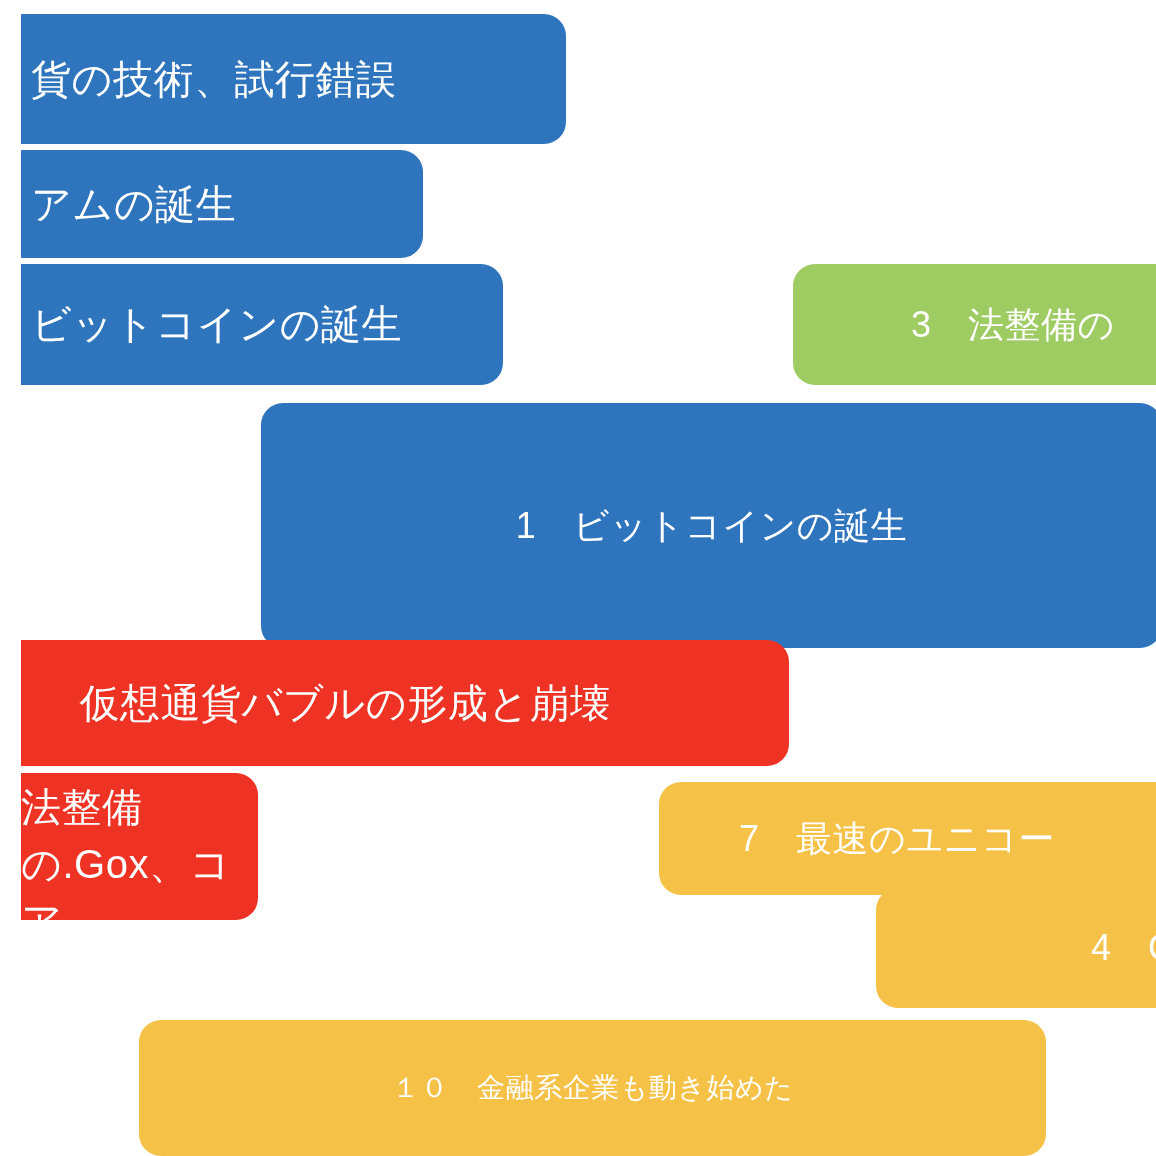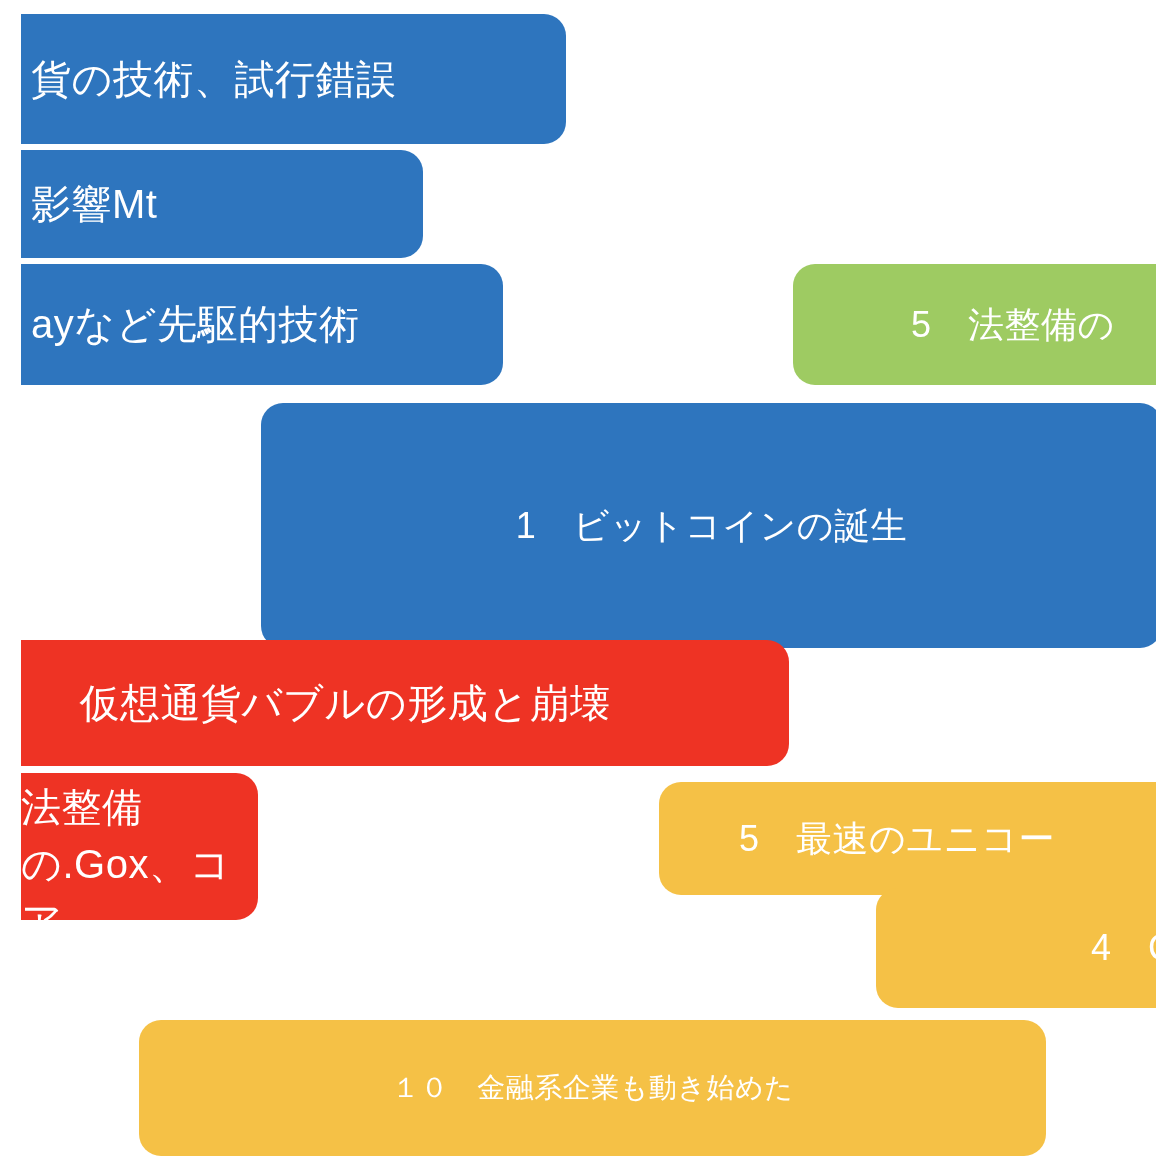--- a/index.html
+++ b/index.html
@@ -65,7 +65,7 @@
   </div>
 
   <div class="card c-blue bleed-left ta-left" style="left:-120px; top:150px; width:522px; height:108px; font-size:40px; padding-left:130px;">
-    <span class="card-text">影響Mt</span>
+    <span class="card-text">アムの誕生</span>
   </div>
 
   <div class="card c-blue bleed-left ta-left" style="left:-120px; top:264px; width:602px; height:121px; font-size:40px; padding-left:130px;">

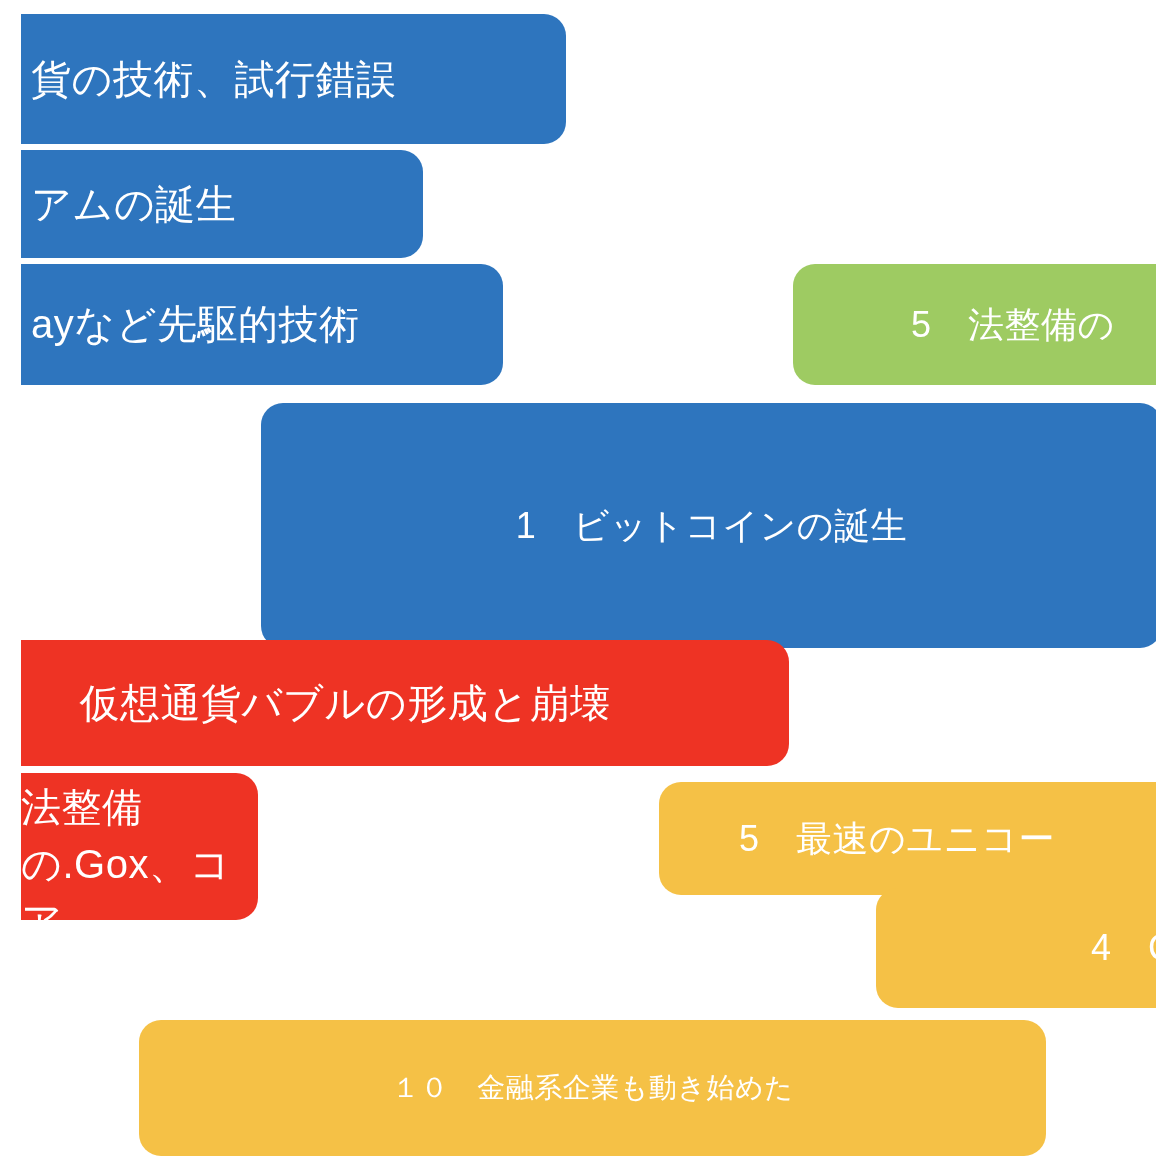--- a/index.html
+++ b/index.html
@@ -69,7 +69,7 @@
   </div>
 
   <div class="card c-blue bleed-left ta-left" style="left:-120px; top:264px; width:602px; height:121px; font-size:40px; padding-left:130px;">
-    <span class="card-text">ayなど先駆的技術</span>
+    <span class="card-text">ビットコインの誕生</span>
   </div>
 
   <div class="card c-green bleed-right ta-left" style="left:772px; top:264px; width:520px; height:121px; font-size:36px; padding-left:118px;">

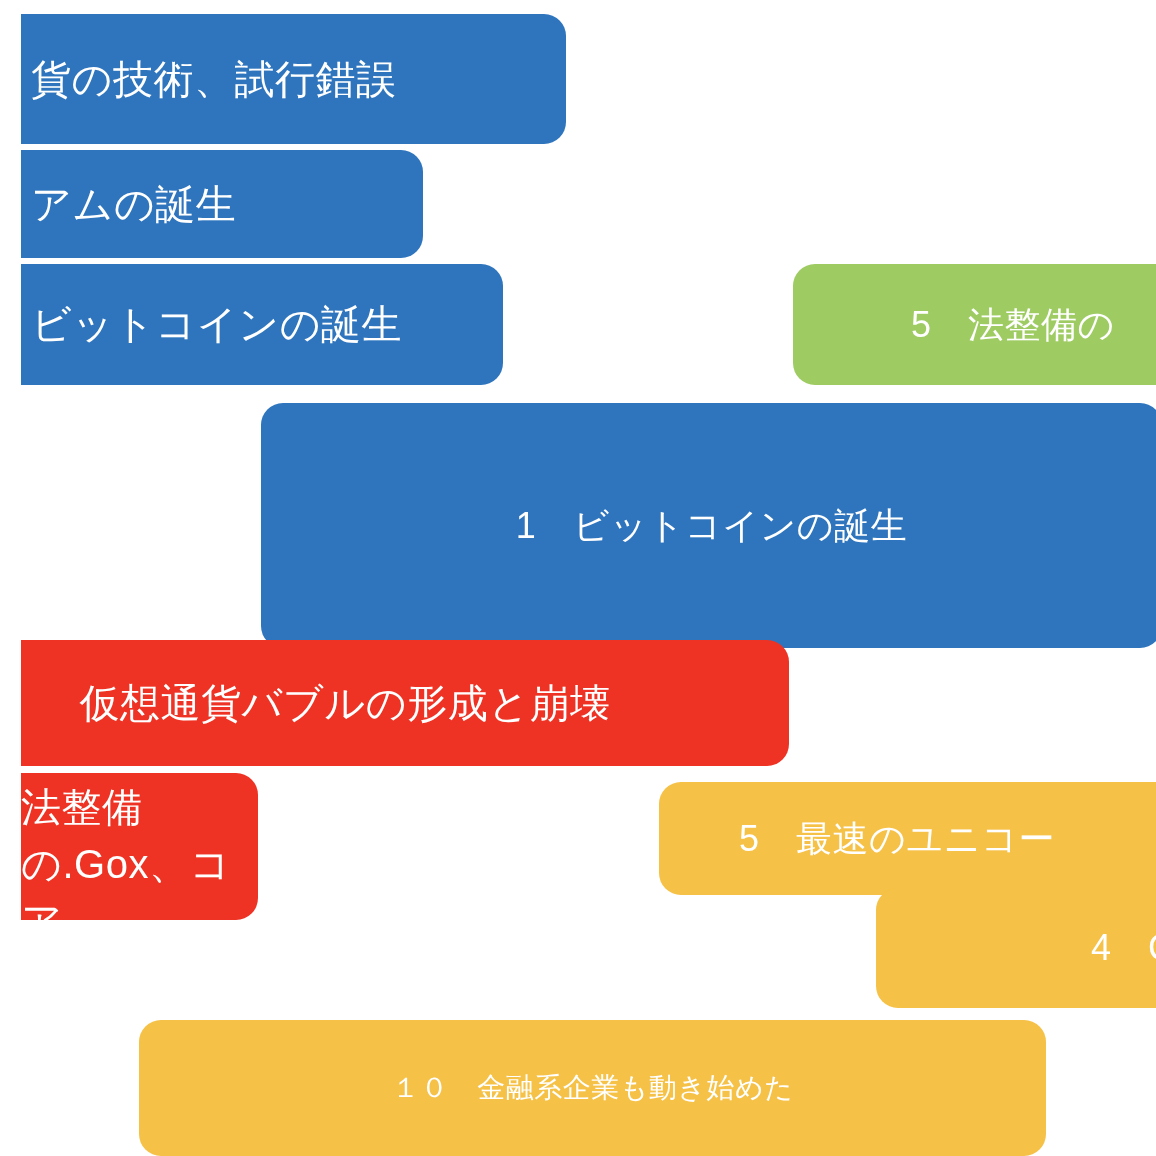--- a/index.html
+++ b/index.html
@@ -73,7 +73,7 @@
   </div>
 
   <div class="card c-green bleed-right ta-left" style="left:772px; top:264px; width:520px; height:121px; font-size:36px; padding-left:118px;">
-    <span class="card-text">5　法整備の</span>
+    <span class="card-text">3　法整備の</span>
   </div>
 
   <div class="card c-blue ta-center" style="left:240px; top:403px; width:901px; height:245px; font-size:36px;">

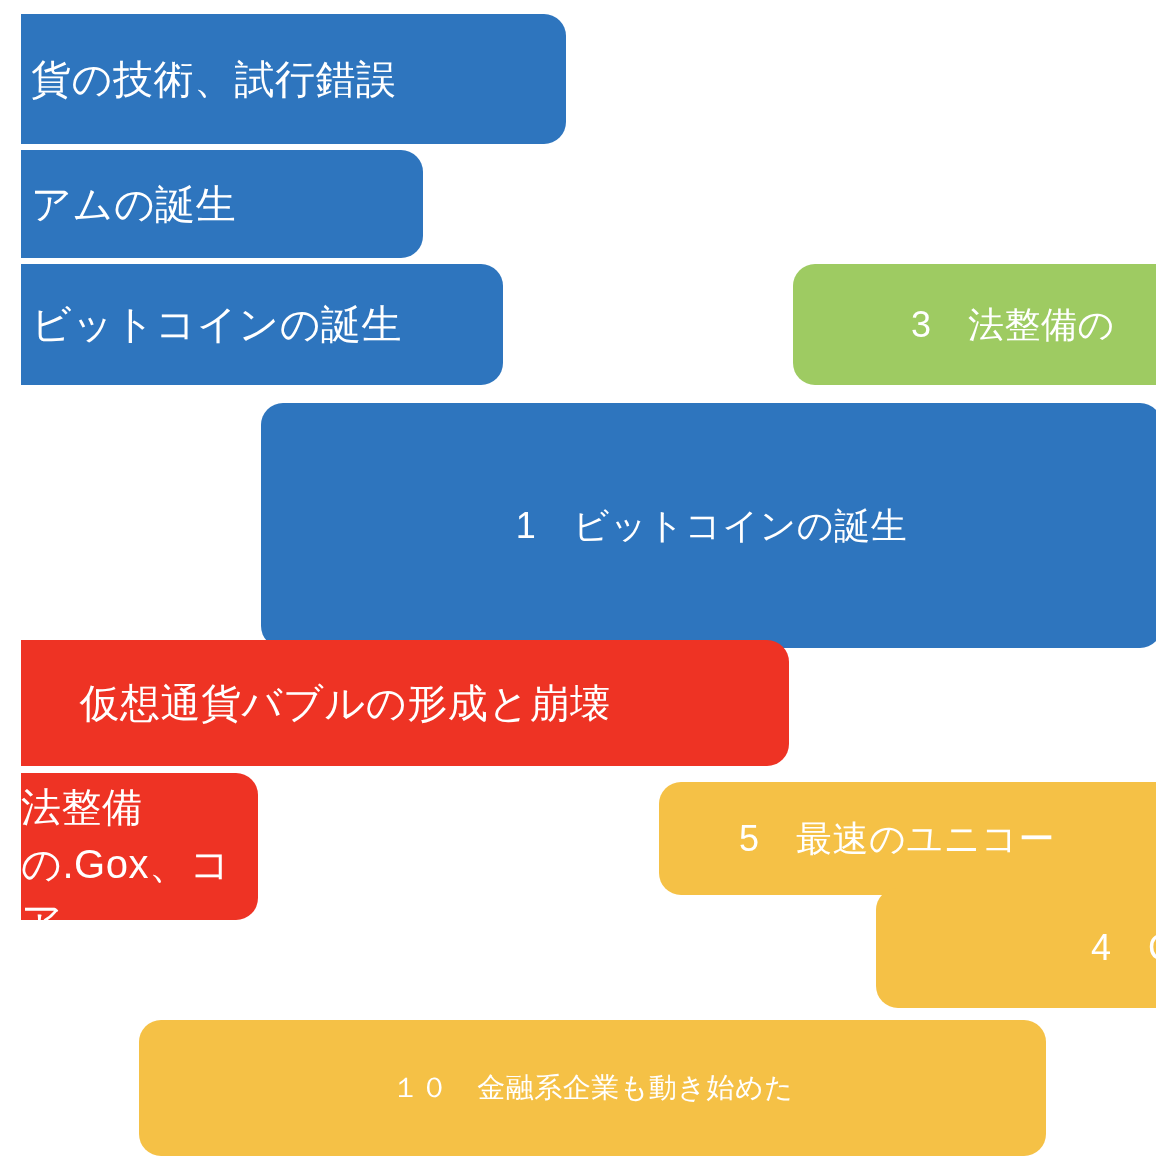--- a/index.html
+++ b/index.html
@@ -90,7 +90,7 @@
   </div>
 
   <div class="card c-yellow bleed-right ta-left" style="left:638px; top:782px; width:530px; height:113px; font-size:36px; padding-left:80px;">
-    <span class="card-text">5　最速のユニコー</span>
+    <span class="card-text">7　最速のユニコー</span>
   </div>
 
   <div class="card c-yellow bleed-right ta-left" style="left:855px; top:888px; width:320px; height:120px; font-size:36px; padding-left:215px;">

